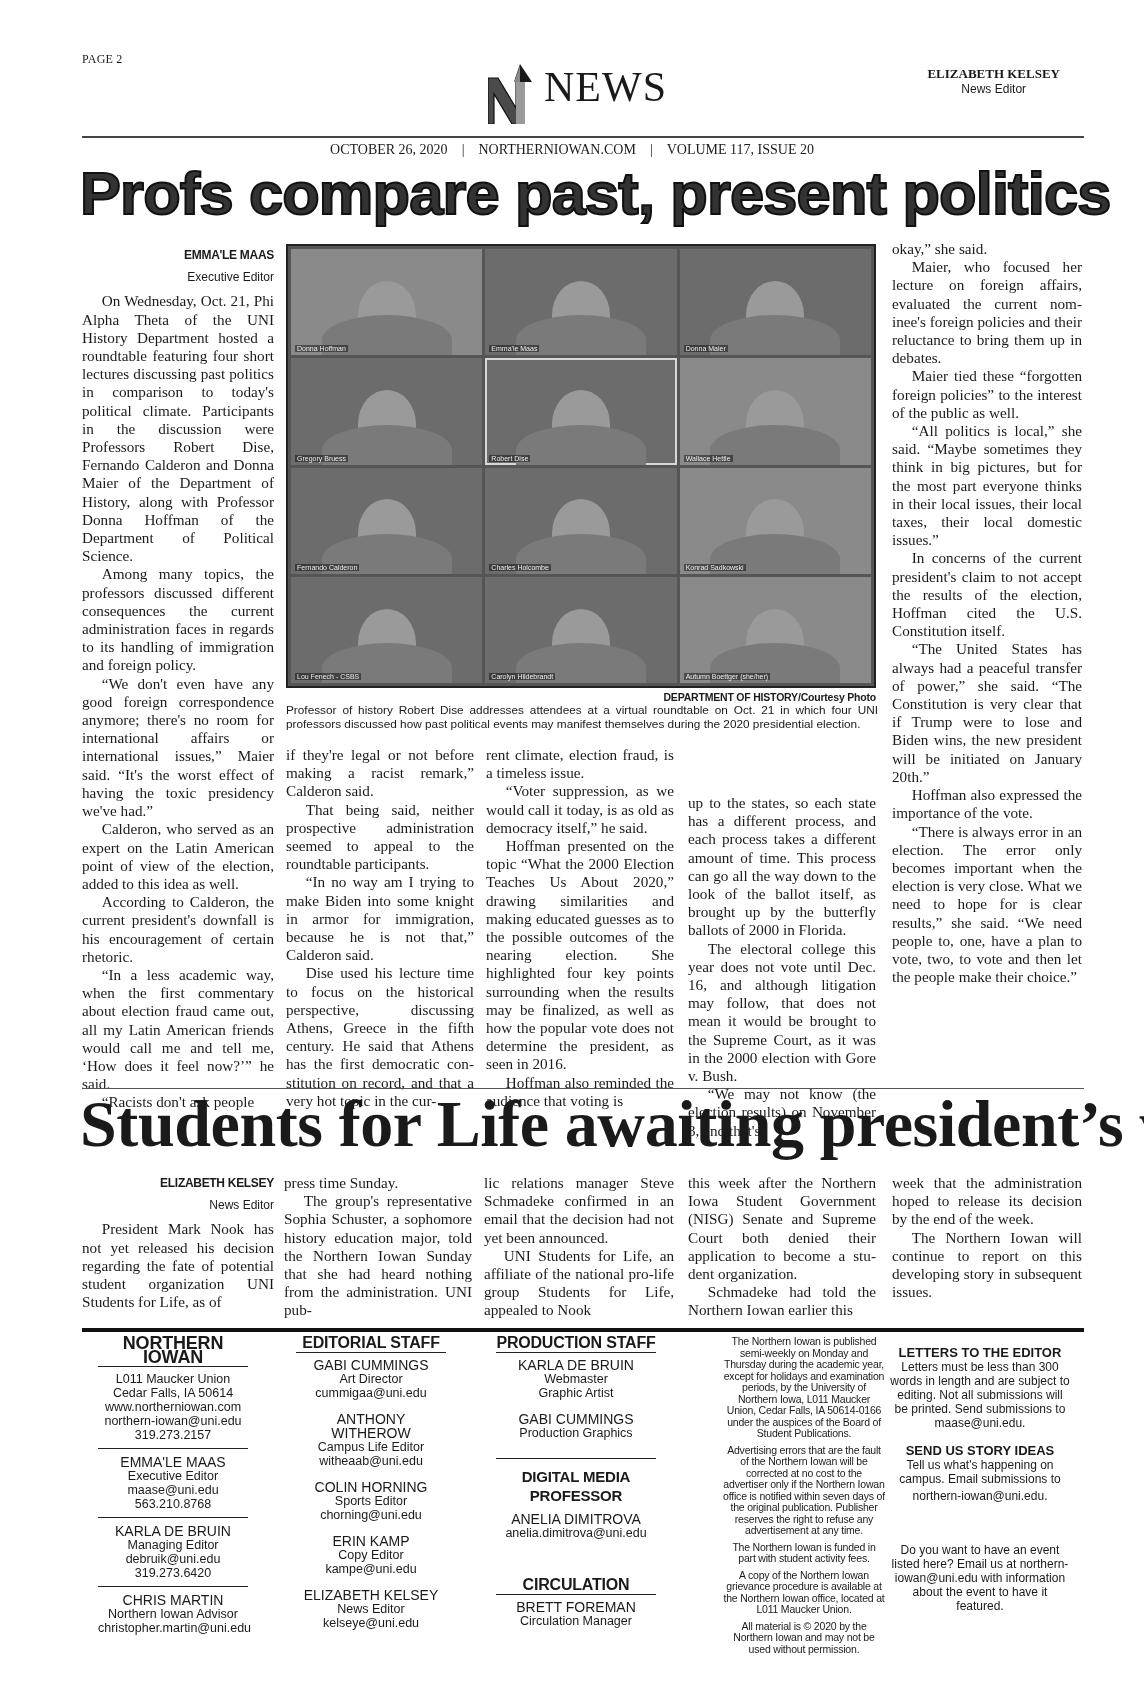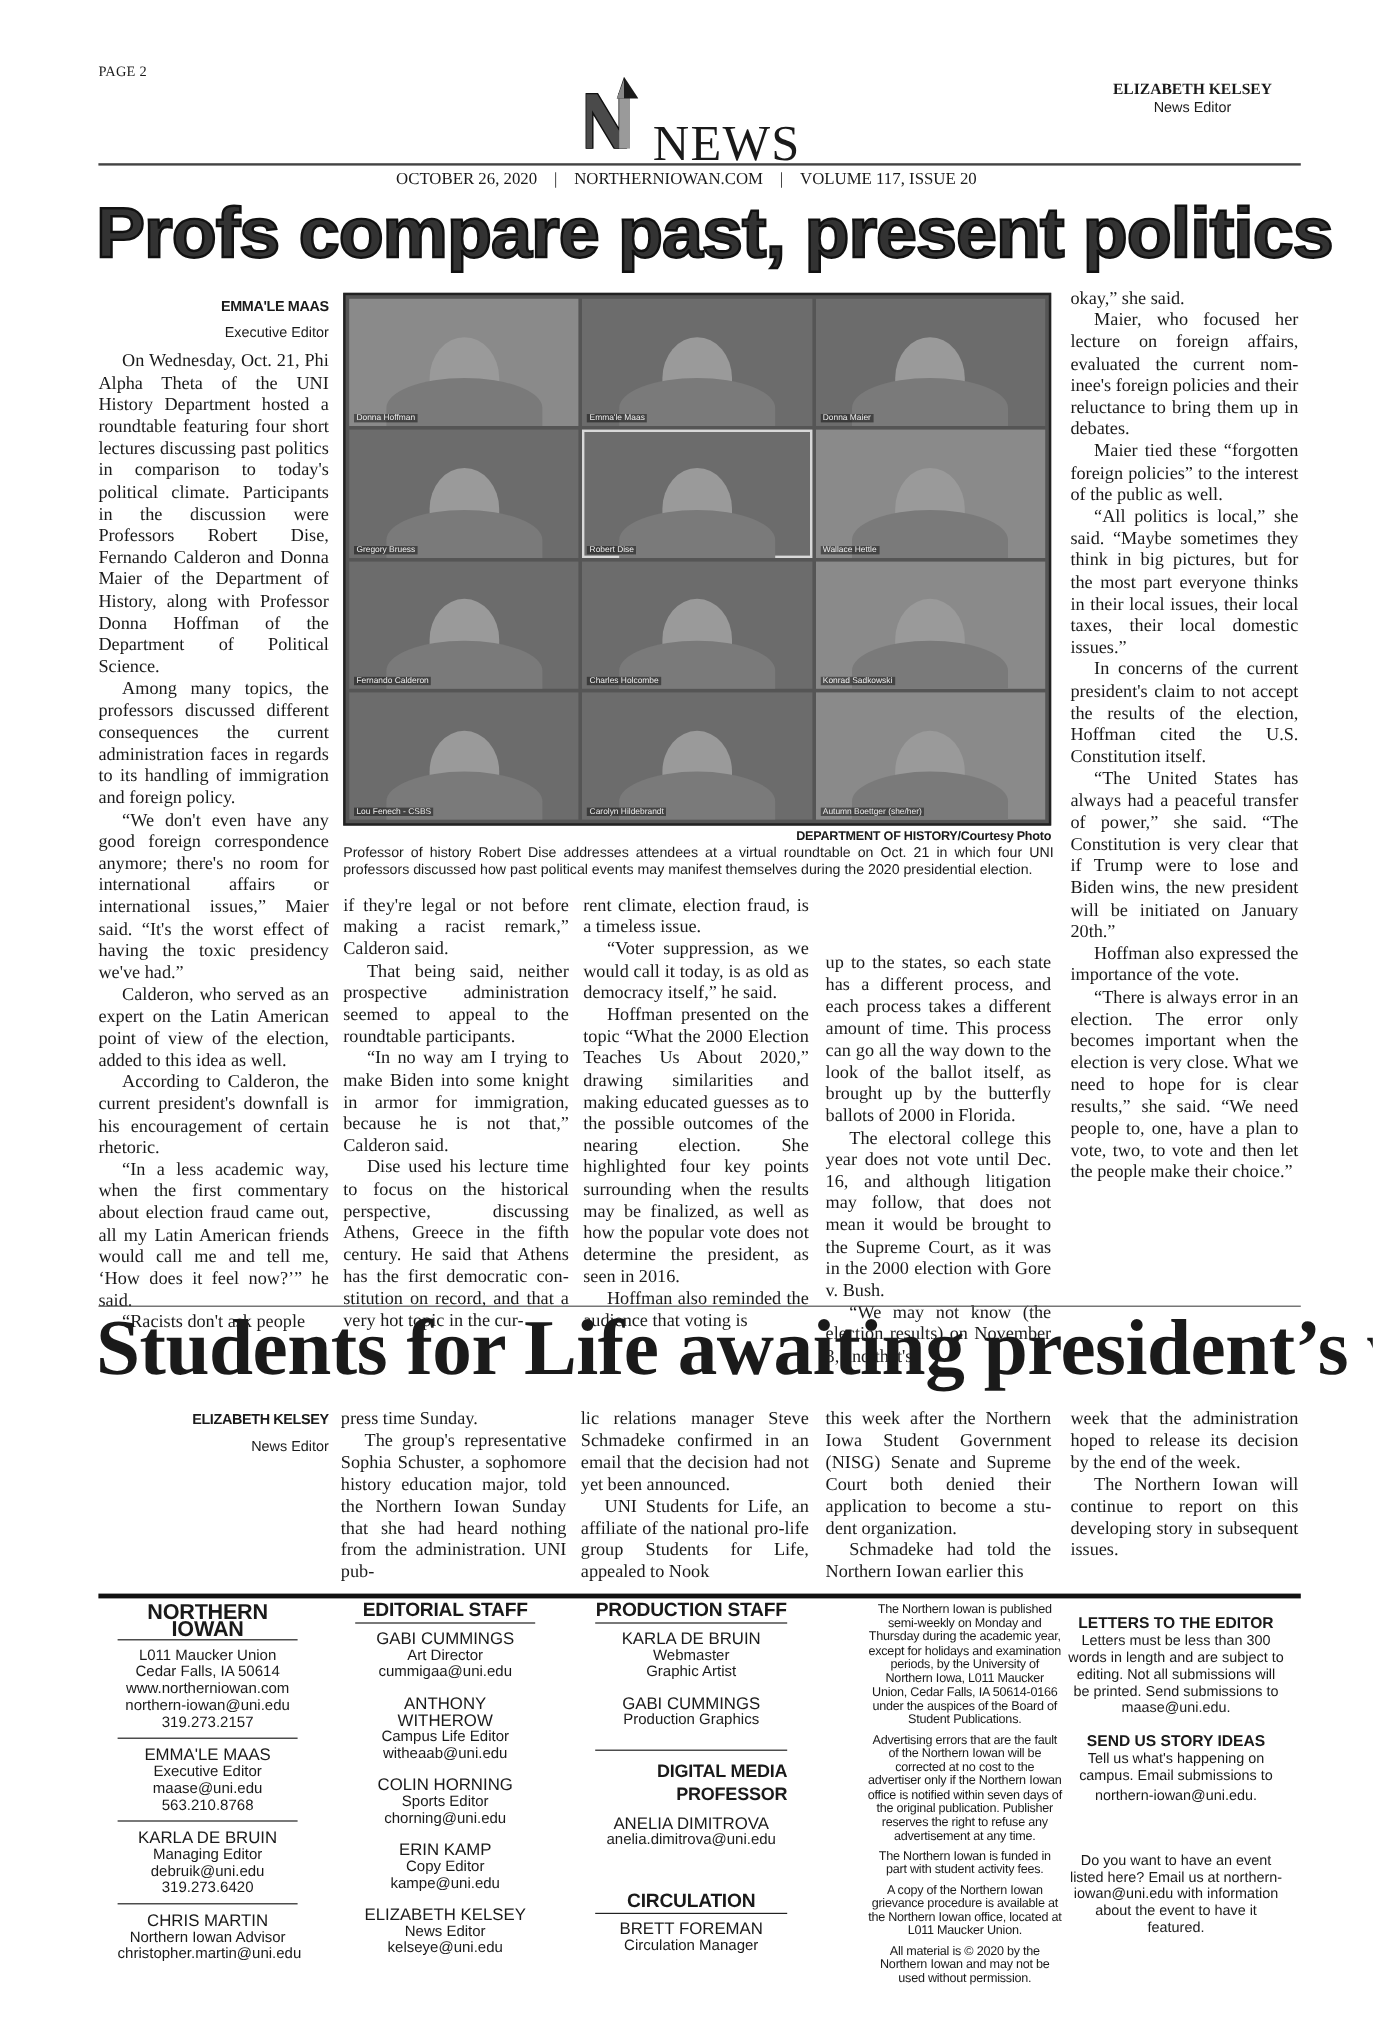--- a/index.html
+++ b/index.html
@@ -13,7 +13,7 @@
 
   .logo { position: absolute; left: 488px; top: 52px; width: 200px; height: 78px; }
   .logo .nletter { position: absolute; left: 0; top: 12px; width: 44px; height: 60px; }
-  .logo .word { position: absolute; left: 56px; top: 47px; font-size: 42px; font-family: "Liberation Serif", serif; letter-spacing: 1px; line-height: 42px; }
+  .logo .word { position: absolute; left: 56px; top: 14px; font-size: 42px; font-family: "Liberation Serif", serif; letter-spacing: 1px; line-height: 42px; }
 
   .rule-top { position: absolute; left: 82px; right: 60px; top: 136px; border-top: 2px solid #444; }
   .dateline { position: absolute; left: 0; right: 0; top: 142px; text-align: center; font-size: 14px; font-family: "Liberation Serif", serif; }

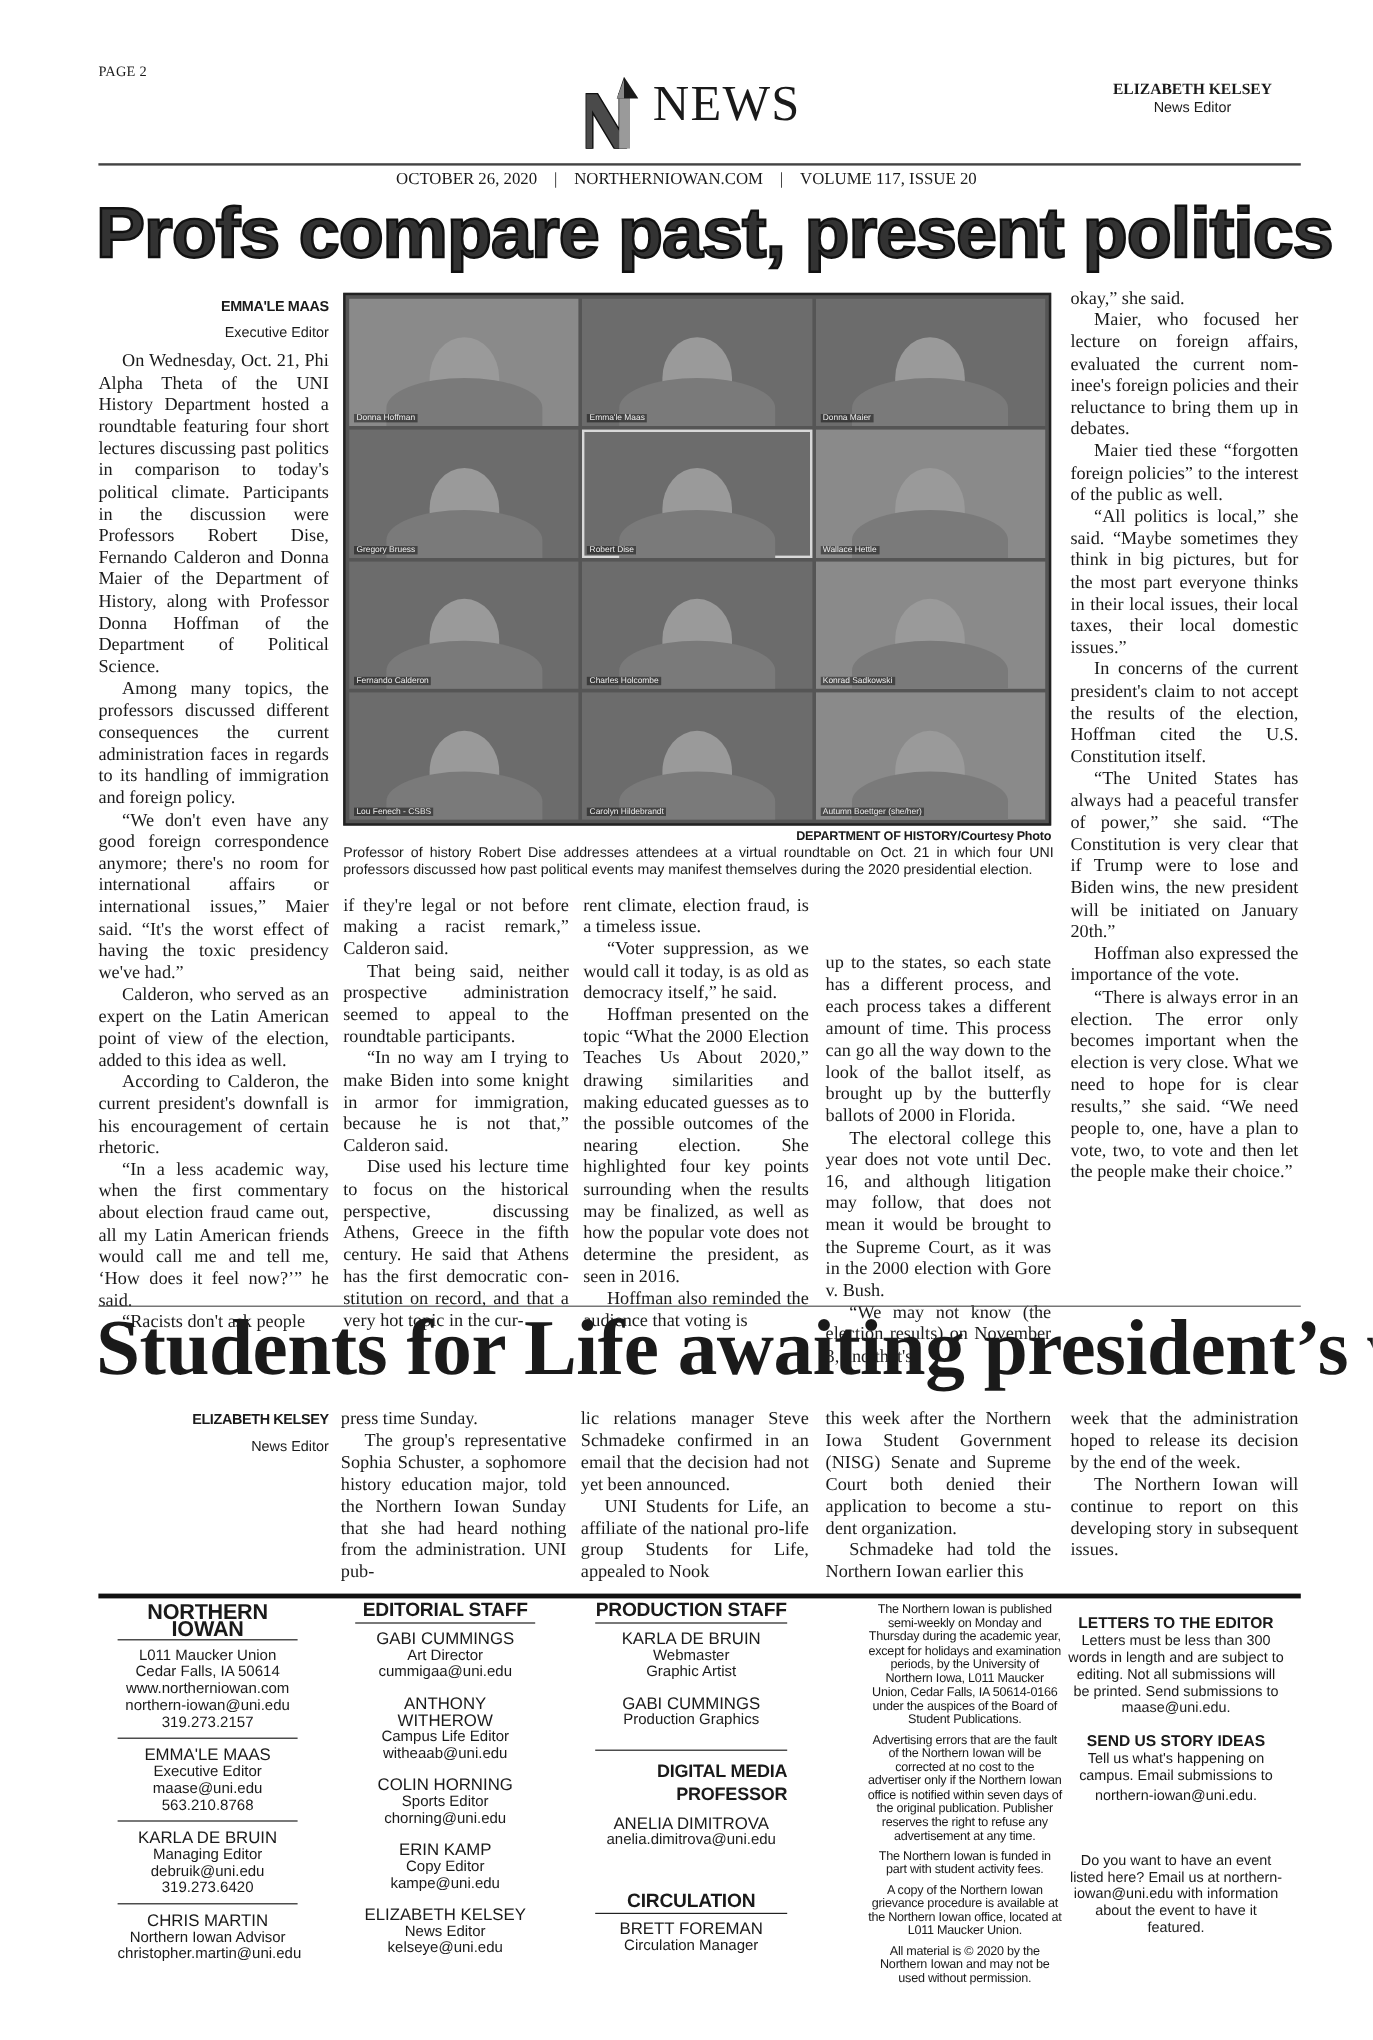--- a/index.html
+++ b/index.html
@@ -197,6 +197,7 @@
     <div class="bn">ELIZABETH KELSEY</div>
     <div class="bt">News Editor</div>
   </div>
+  <p>President Mark Nook has not yet released his decision regarding the fate of poten­tial student organization UNI Students for Life, as of</p>
 </div>
 <div class="col" style="left:284px; top:1174px; width:188px;">
   <p style="text-indent:0">press time Sunday.</p>

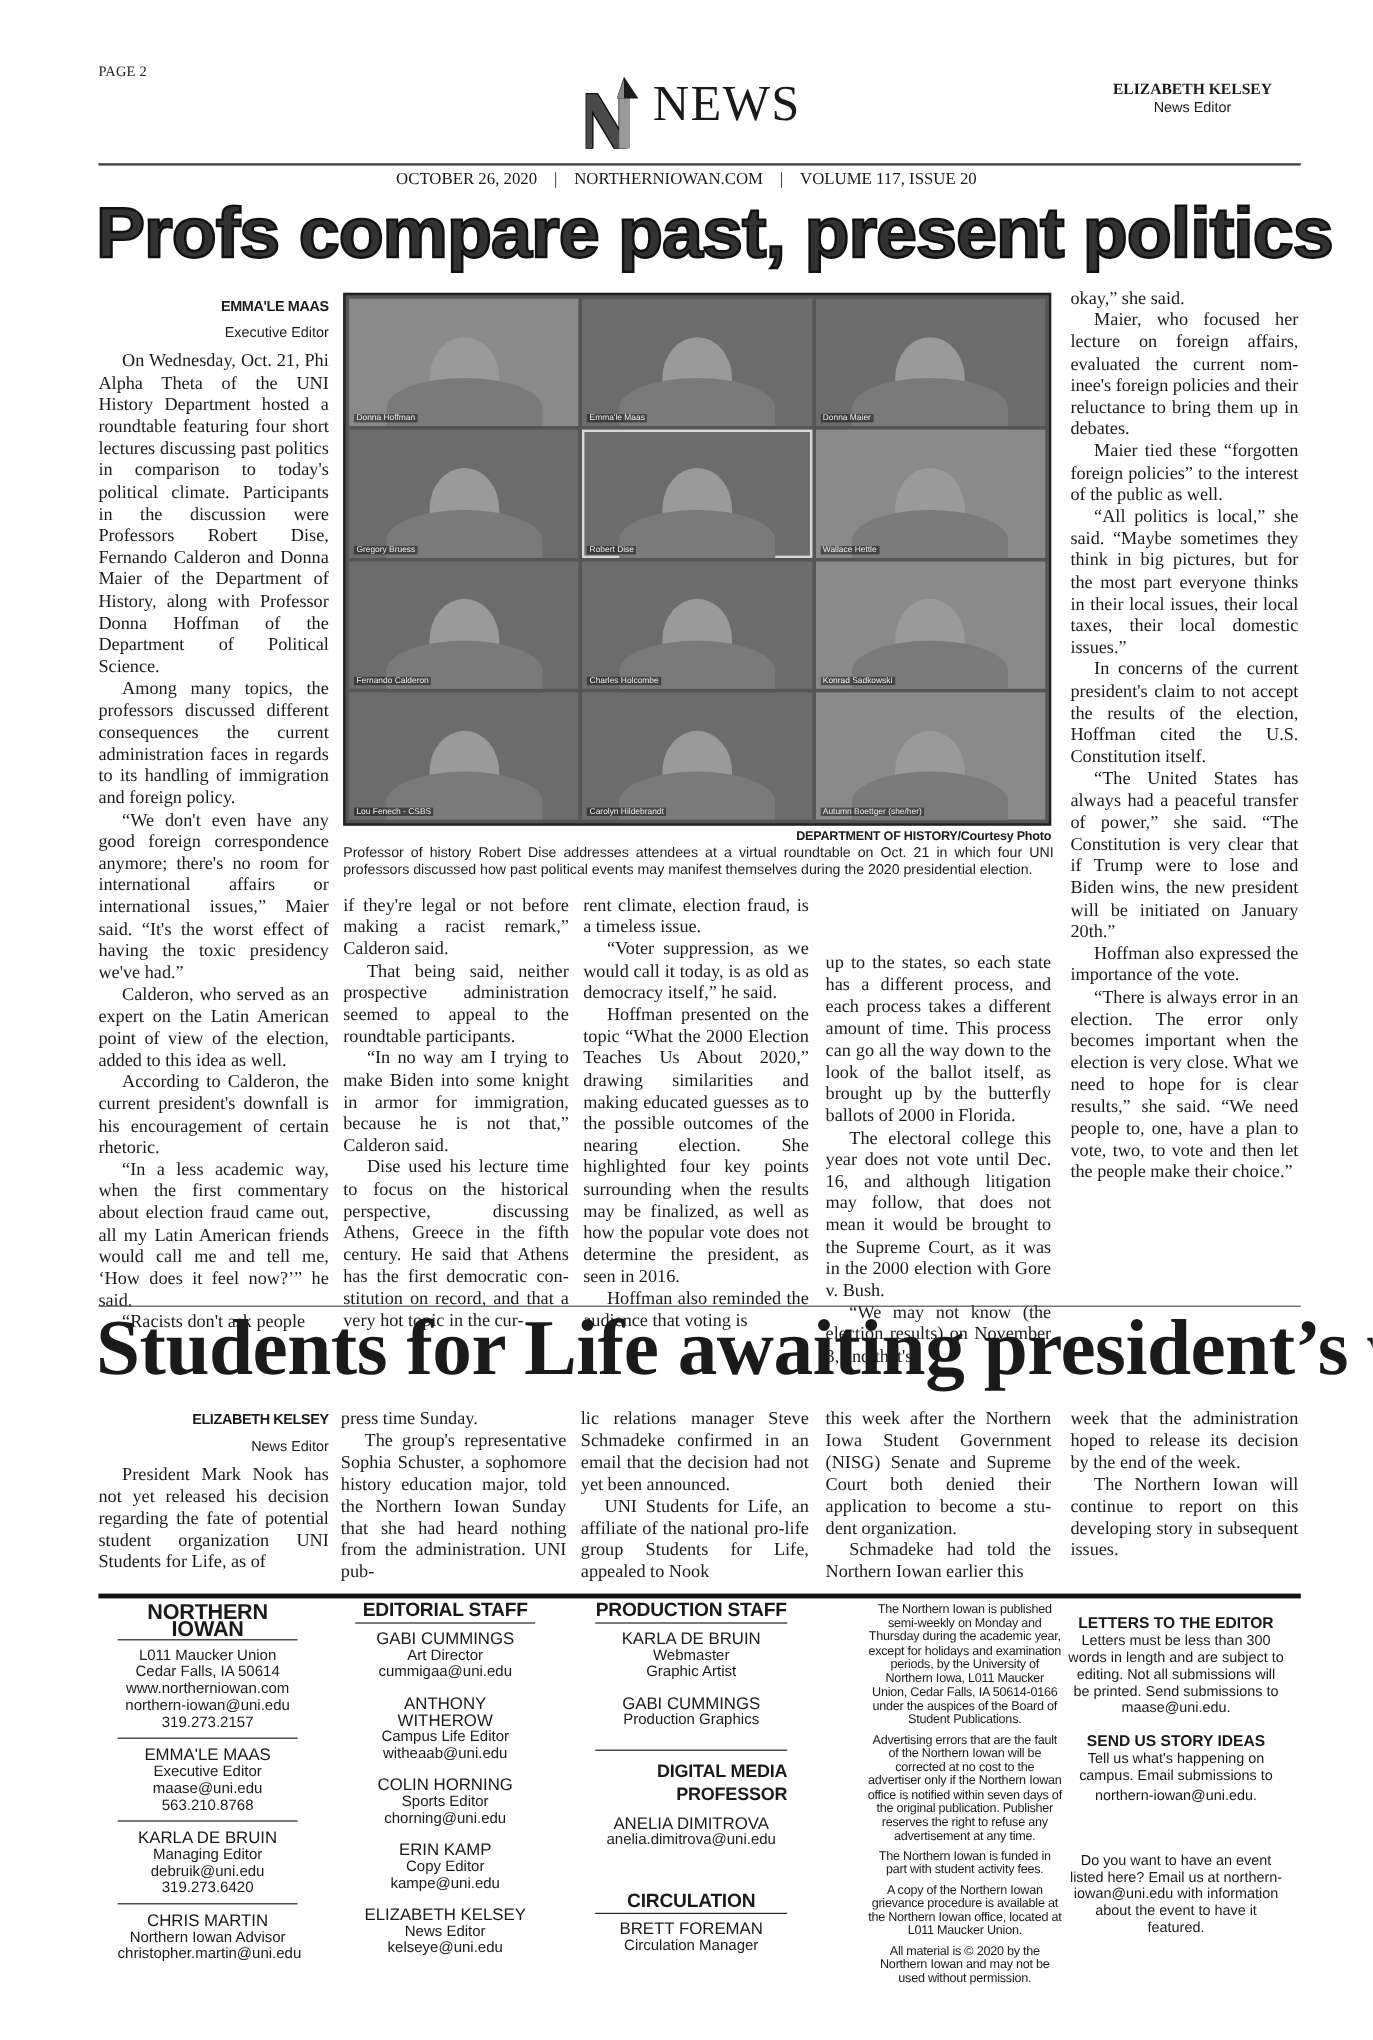--- a/index.html
+++ b/index.html
@@ -284,7 +284,7 @@
     <div class="nm gap">GABI CUMMINGS</div>
     <div>Production Graphics</div>
   </div>
-  <div class="h" style="border:none; font-size:15px; line-height:19px; margin-top:8px;text-align:right;">DIGITAL MEDIA PROFESSOR</div>
+  <div class="h" style="border:none; font-size:15px; line-height:19px; margin-top:8px;">DIGITAL MEDIA PROFESSOR</div>
   <div class="nm">ANELIA DIMITROVA</div>
   <div>anelia.dimitrova@uni.edu</div>
   <div class="h" style="margin-top:38px;">CIRCULATION</div>

